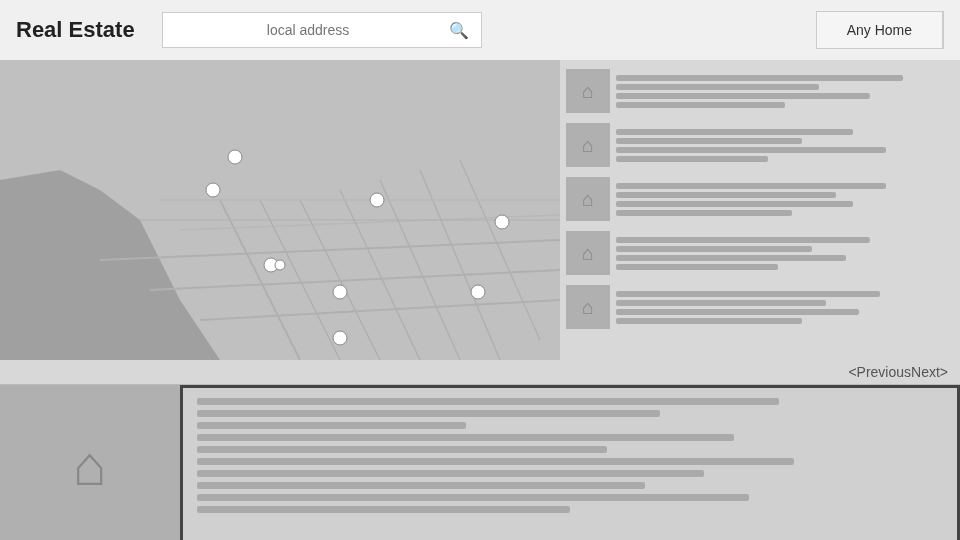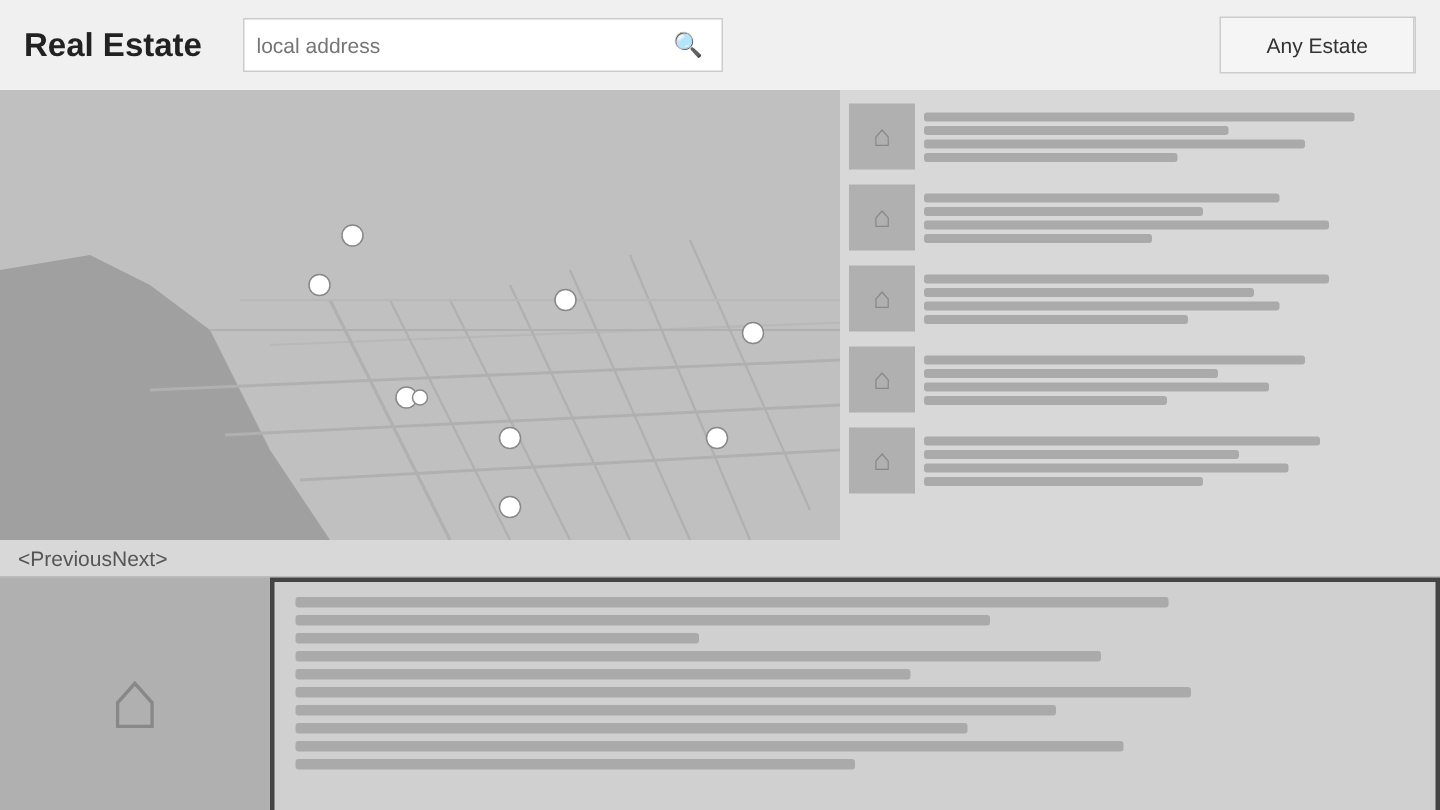--- a/index.html
+++ b/index.html
@@ -43,6 +43,7 @@
       font-size: 14px;
       color: #555;
       background: transparent;
+      text-align: center;
     }
     .search-icon-btn {
       background: none;

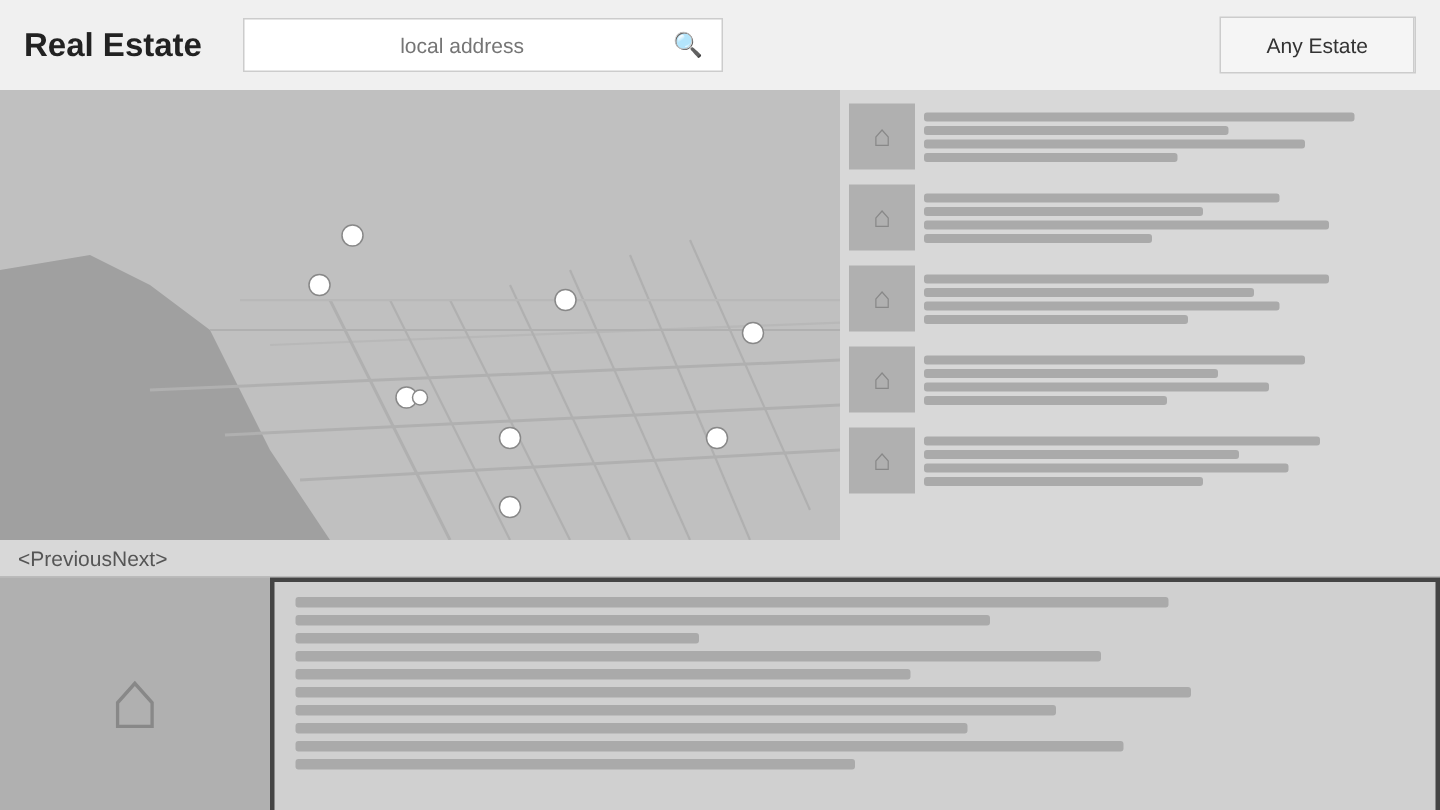--- a/index.html
+++ b/index.html
@@ -205,7 +205,7 @@
     <button class="search-icon-btn">🔍</button>
   </div>
   <div class="filter-buttons">
-    <button class="filter-btn">Any Estate</button>
+    <button class="filter-btn">Any Home</button>
   </div>
 </div>
 

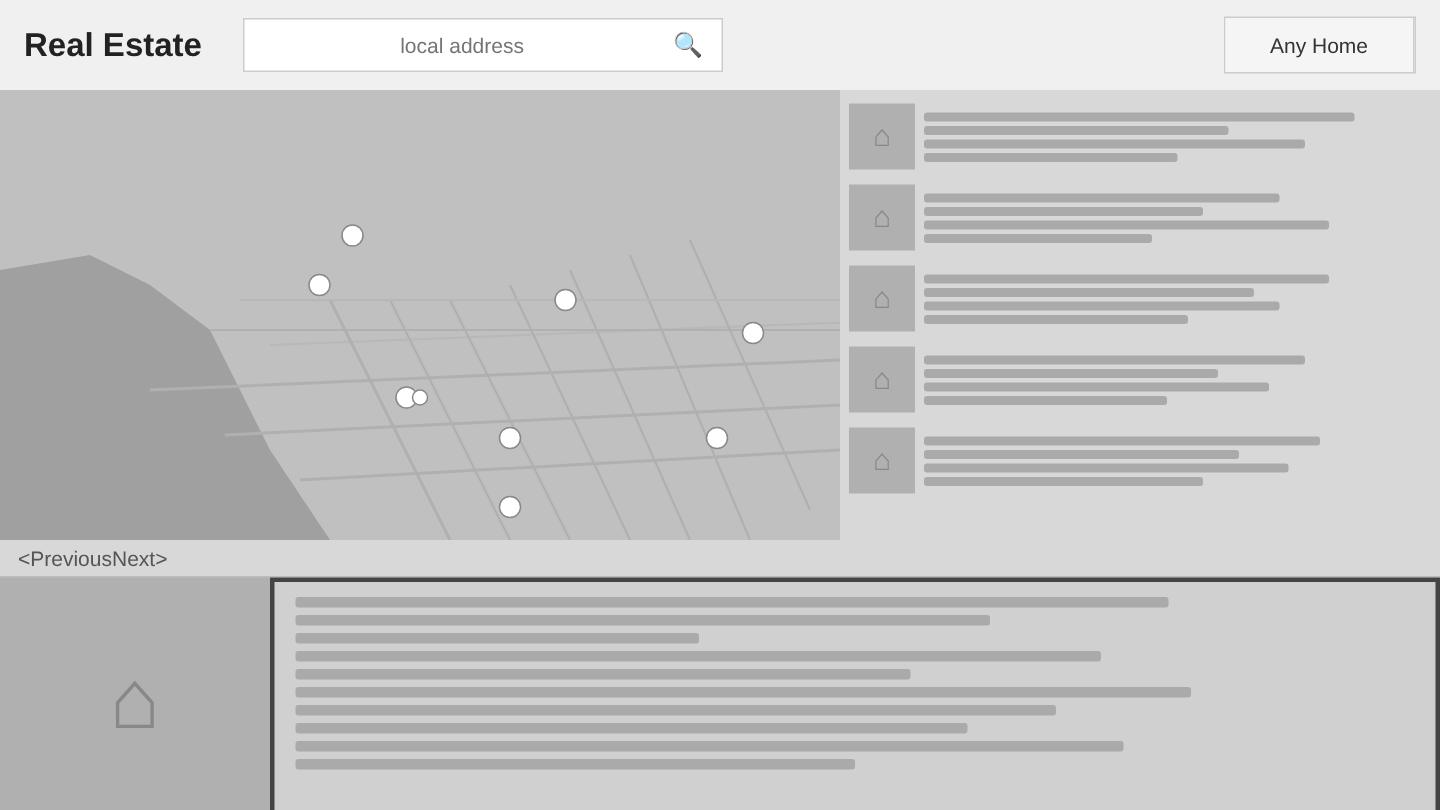--- a/index.html
+++ b/index.html
@@ -143,7 +143,7 @@
     
     .pagination {
       display: flex;
-      justify-content: flex-start;
+      justify-content: flex-end;
       padding: 4px 12px;
       background: #d8d8d8;
       font-size: 14px;

